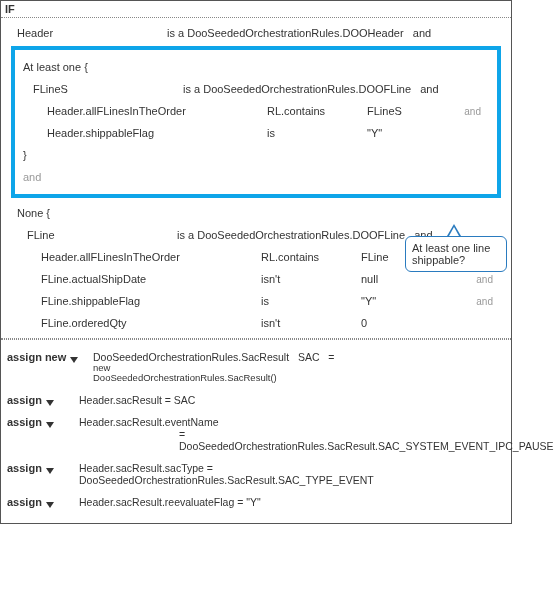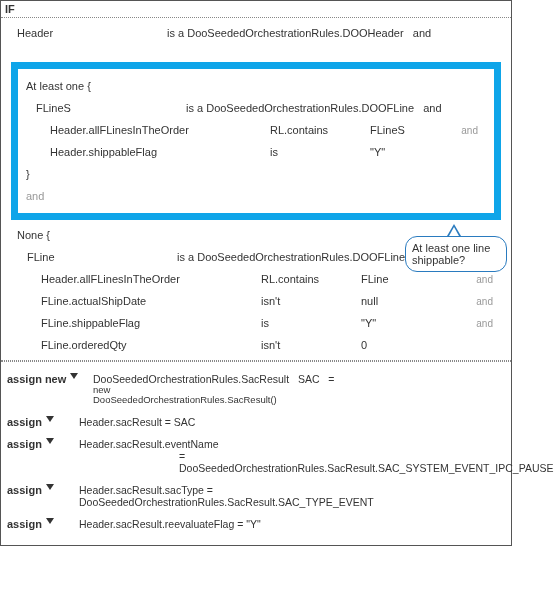--- a/index.html
+++ b/index.html
@@ -46,9 +46,9 @@
   .indent-1 { padding-left: 10px; }
   .indent-2 { padding-left: 24px; justify-content: flex-end; }
   .highlight-box {
-    border: 7px solid #0ea5e9;
+    border: 4px solid #0ea5e9;
     padding: 6px 8px 6px 8px;
-    margin: 18px 0 4px -6px;
+    margin: 2px 0 4px -6px;
     position: relative;
   }
   .callout {

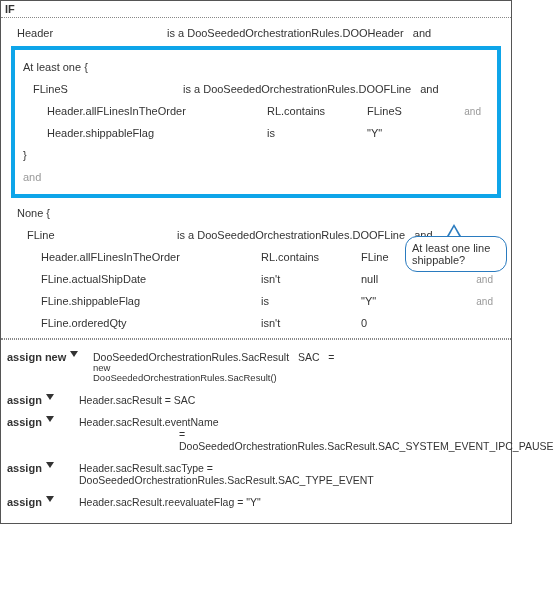--- a/index.html
+++ b/index.html
@@ -57,7 +57,7 @@
     top: 218px;
     width: 102px;
     border: 1.5px solid #2a7bbf;
-    border-radius: 12px;
+    border-radius: 6px;
     background: #fff;
     padding: 5px 6px;
     font-size: 11px;

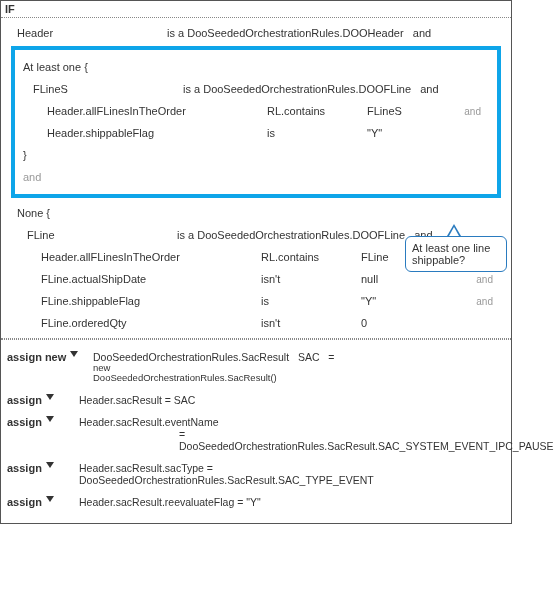--- a/index.html
+++ b/index.html
@@ -95,7 +95,7 @@
     font-size: 11px;
     min-width: 72px;
     display: flex;
-    align-items: flex-start;
+    align-items: flex-end;
     gap: 4px;
   }
   .assign-label.assign-new { min-width: 86px; }

